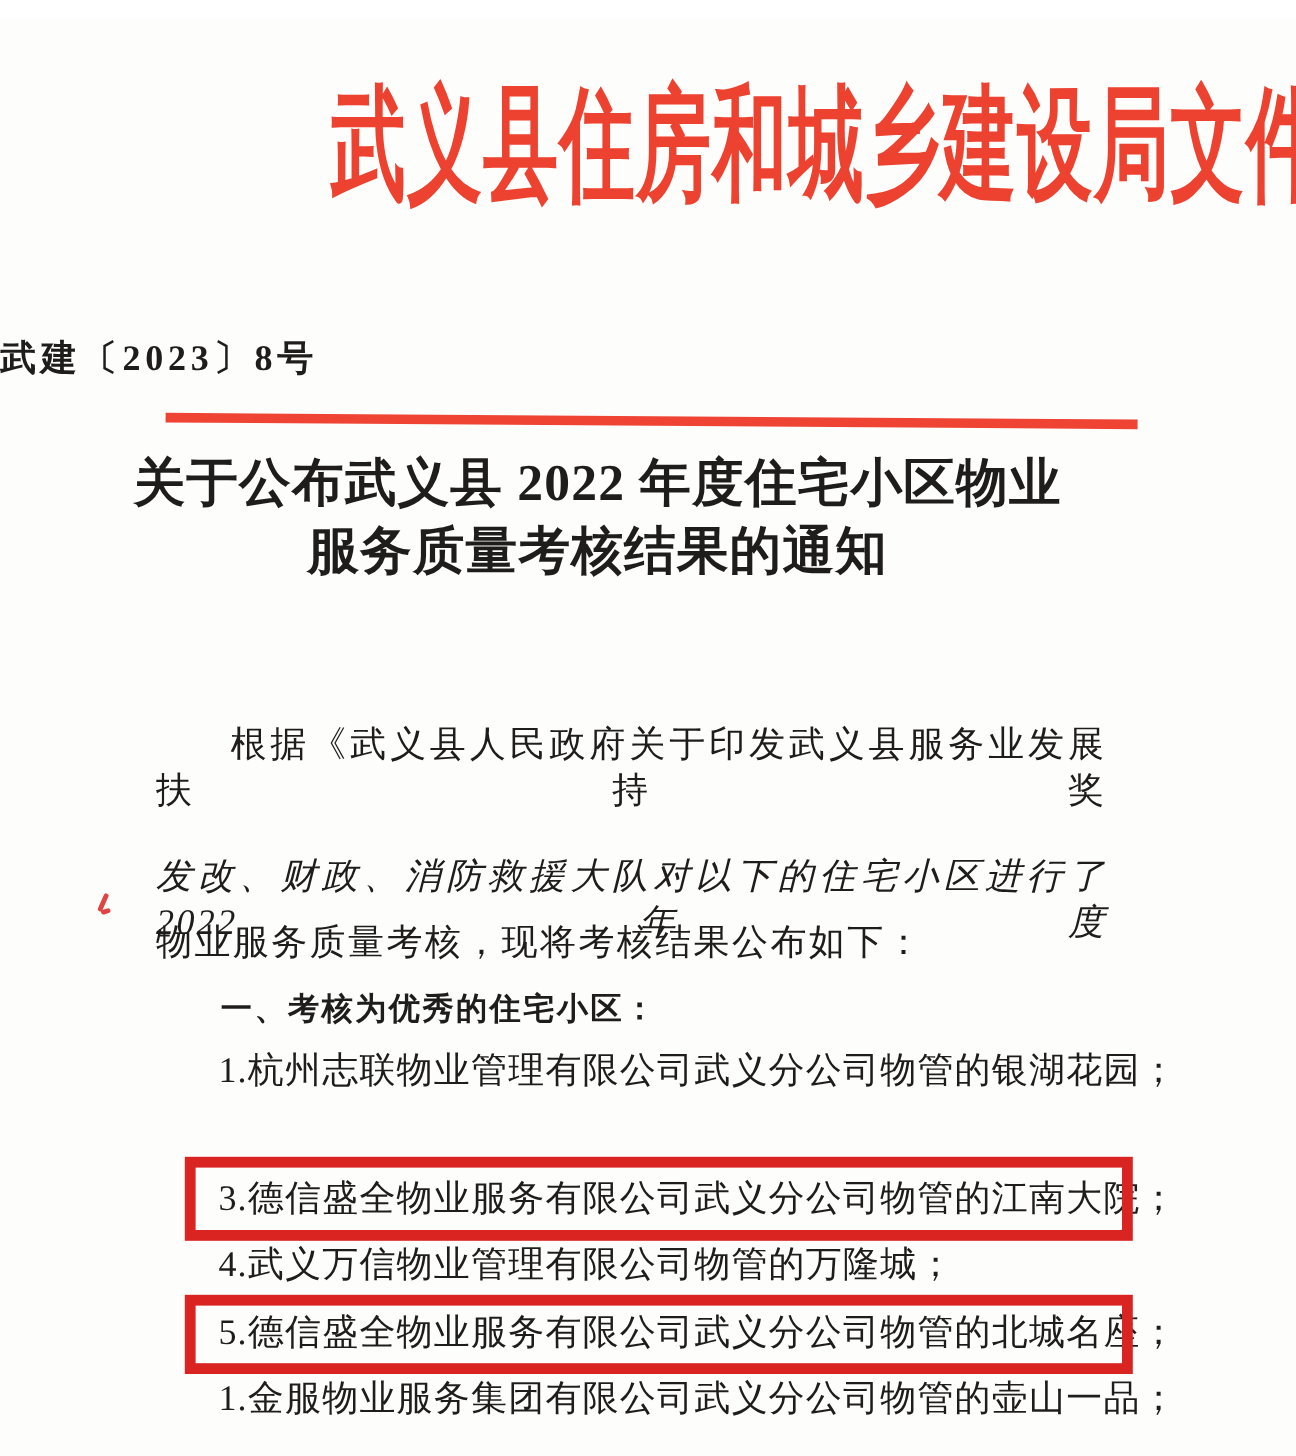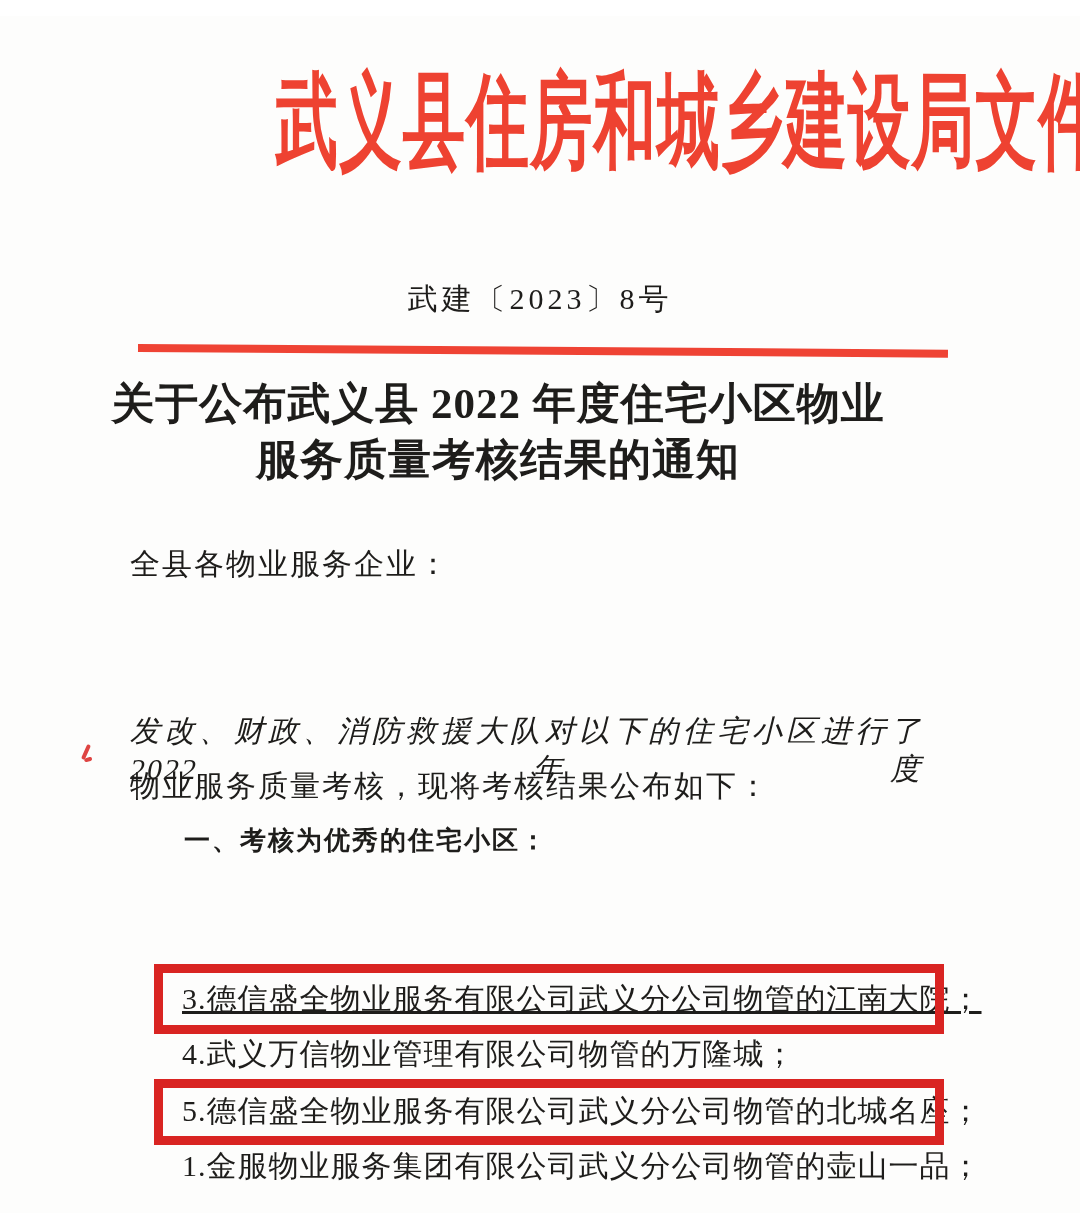--- a/index.html
+++ b/index.html
@@ -46,10 +46,10 @@
     top:264px;
     left:0;
     width:1080px;
-    text-align:center;
     font-size:30px;
     letter-spacing:4px;
     line-height:38px;
+    font-weight:bold;
   }
   
   .red-rule{

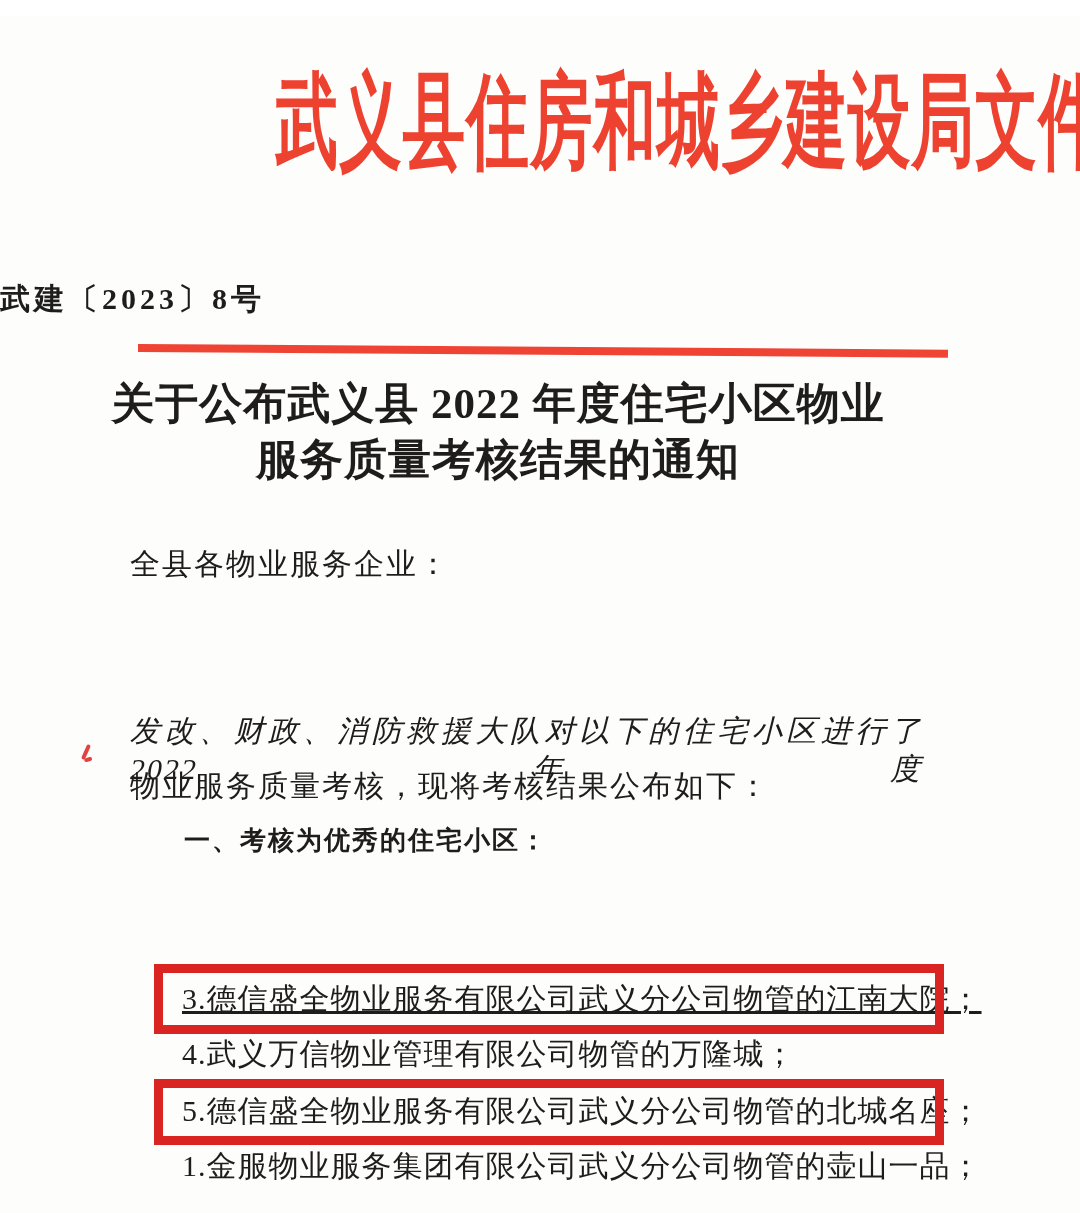--- a/index.html
+++ b/index.html
@@ -175,7 +175,6 @@
     <div>服务质量考核结果的通知</div>
   </div>
 
-  <div class="body-line salutation">全县各物业服务企业：</div>
 
   <div class="body-line para-3 justified">发改、财政、消防救援大队对以下的住宅小区进行了 2022 年度</div>
   <div class="body-line para-4">物业服务质量考核，现将考核结果公布如下：</div>

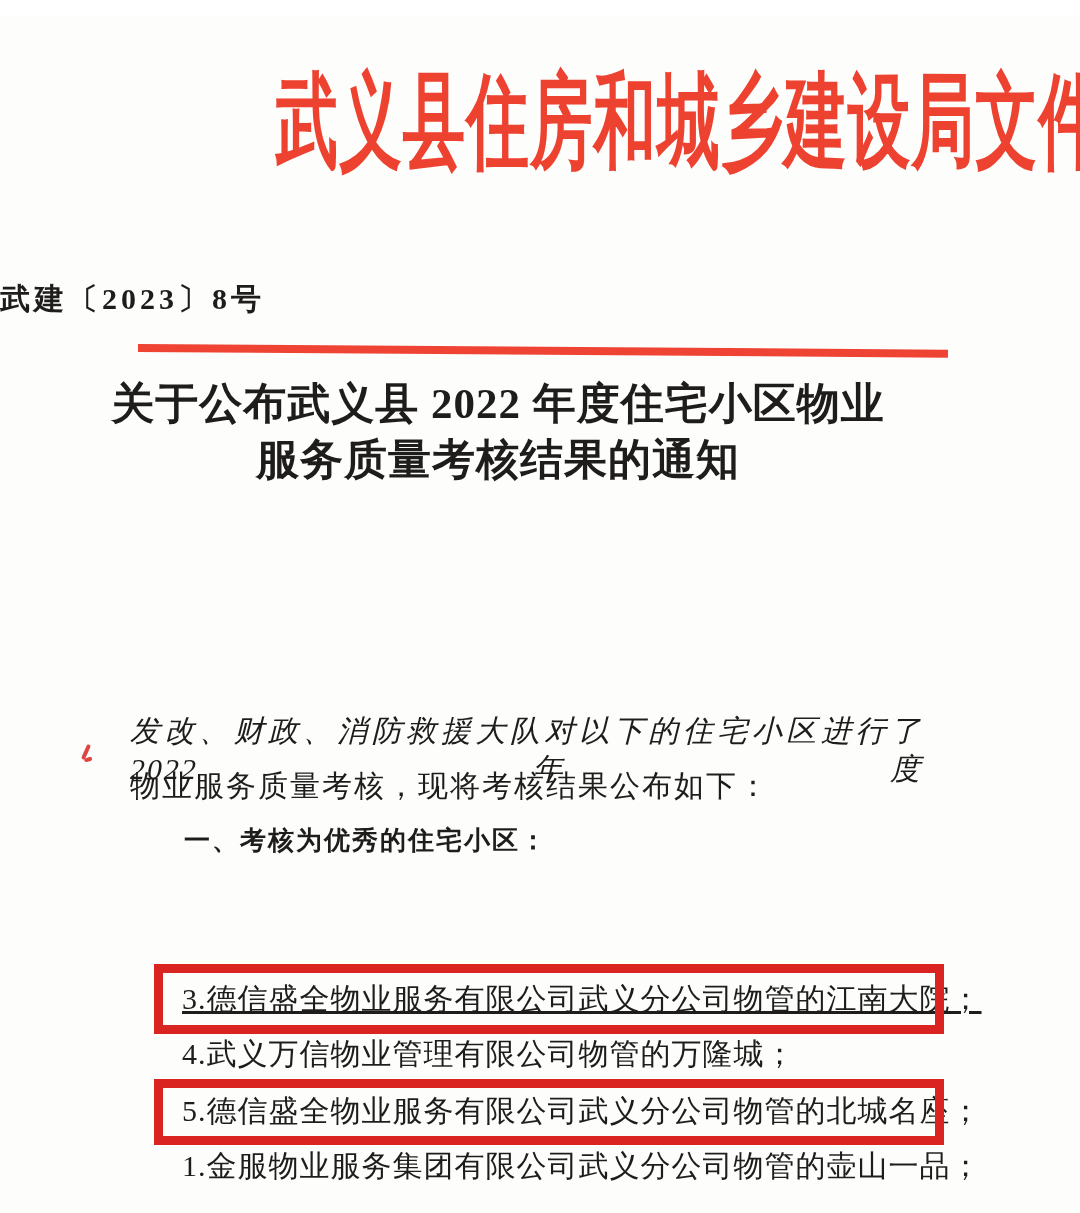--- a/index.html
+++ b/index.html
@@ -176,6 +176,7 @@
   </div>
 
 
+  <div class="body-line para-1 justified indent">根据《武义县人民政府关于印发武义县服务业发展扶持奖</div>
   <div class="body-line para-3 justified">发改、财政、消防救援大队对以下的住宅小区进行了 2022 年度</div>
   <div class="body-line para-4">物业服务质量考核，现将考核结果公布如下：</div>
 

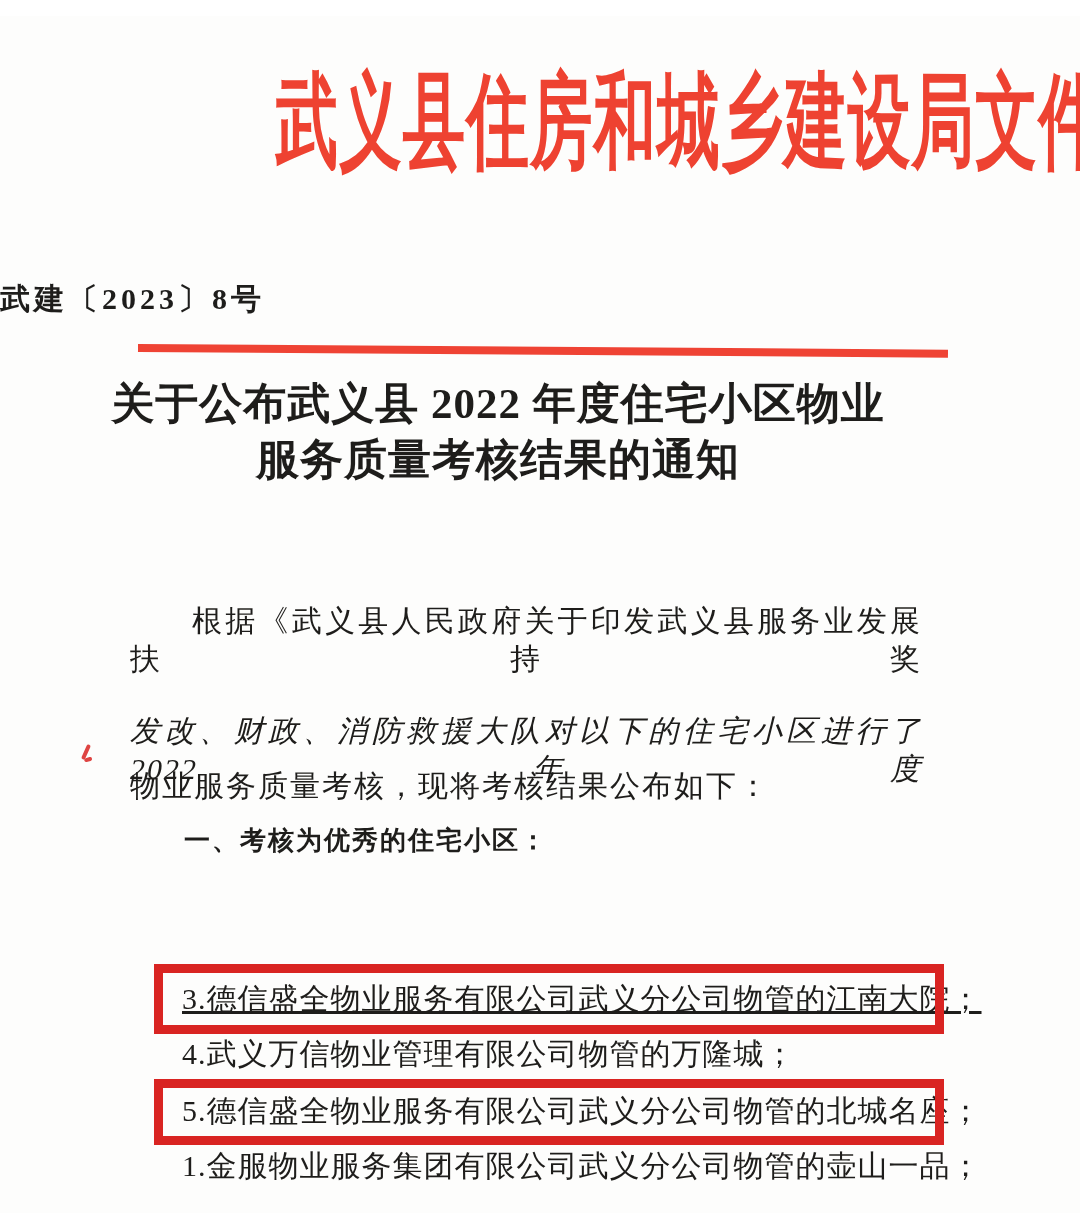--- a/index.html
+++ b/index.html
@@ -184,6 +184,7 @@
 
   <div class="section-heading">一、考核为优秀的住宅小区：</div>
 
+  <div class="list-item item-0">1.杭州志联物业管理有限公司武义分公司物管的银湖花园；</div>
   <div class="list-item item-2">3.德信盛全物业服务有限公司武义分公司物管的江南大院；</div>
   <div class="list-item item-3">4.武义万信物业管理有限公司物管的万隆城；</div>
   <div class="list-item item-4">5.德信盛全物业服务有限公司武义分公司物管的北城名座；</div>

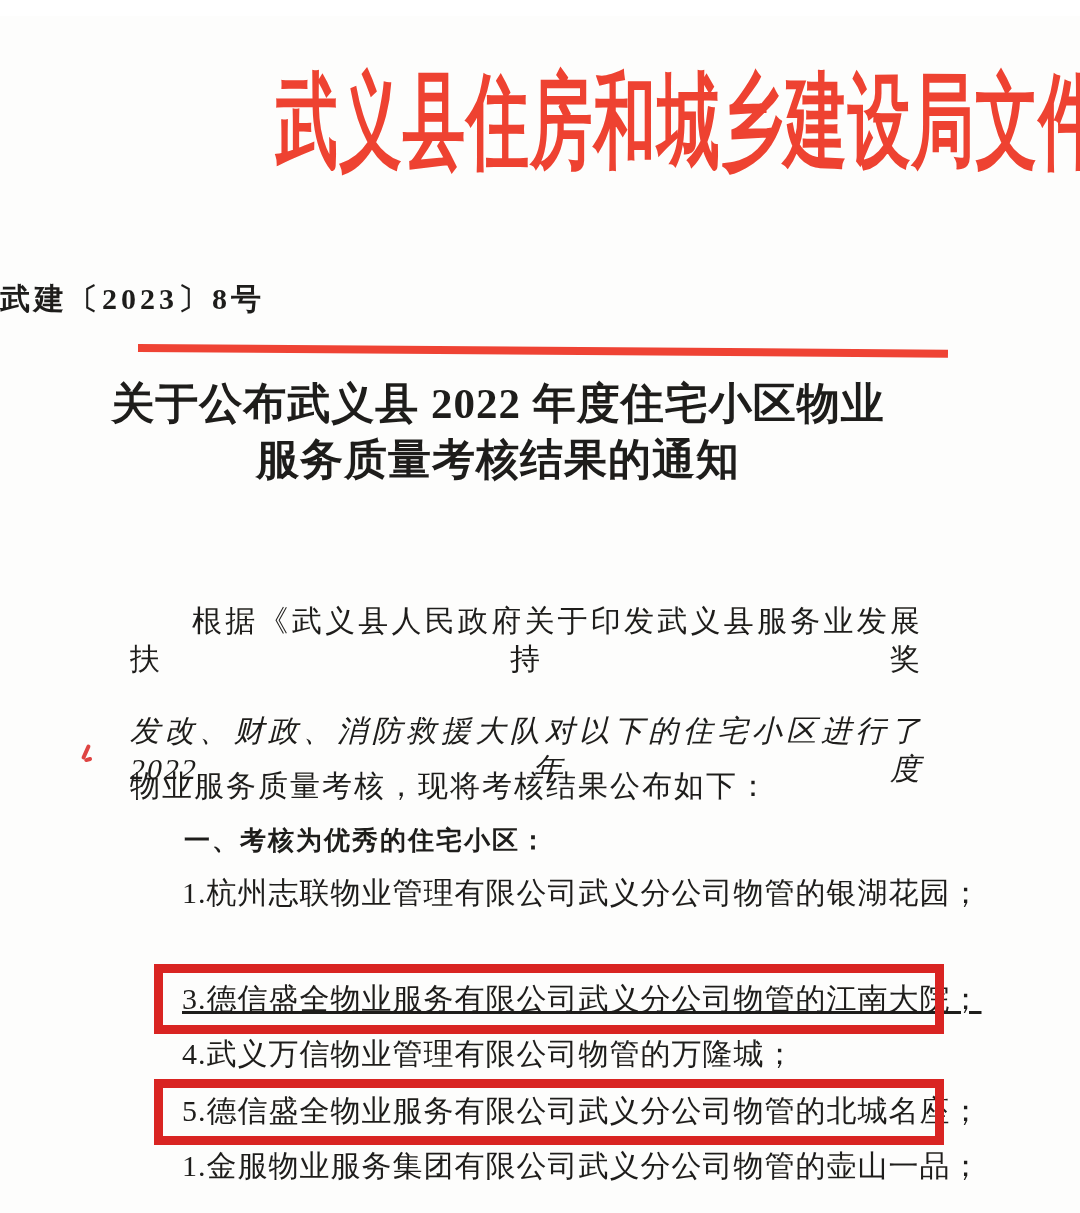--- a/index.html
+++ b/index.html
@@ -118,7 +118,7 @@
   }
   .item-0{top:858px;}
   .item-1{top:911px;}
-  .item-2{top:964px;text-decoration:underline;}
+  .item-2{top:964px;}
   .item-3{top:1019px;}
   .item-4{top:1076px;}
   .item-5{top:1131px;}

